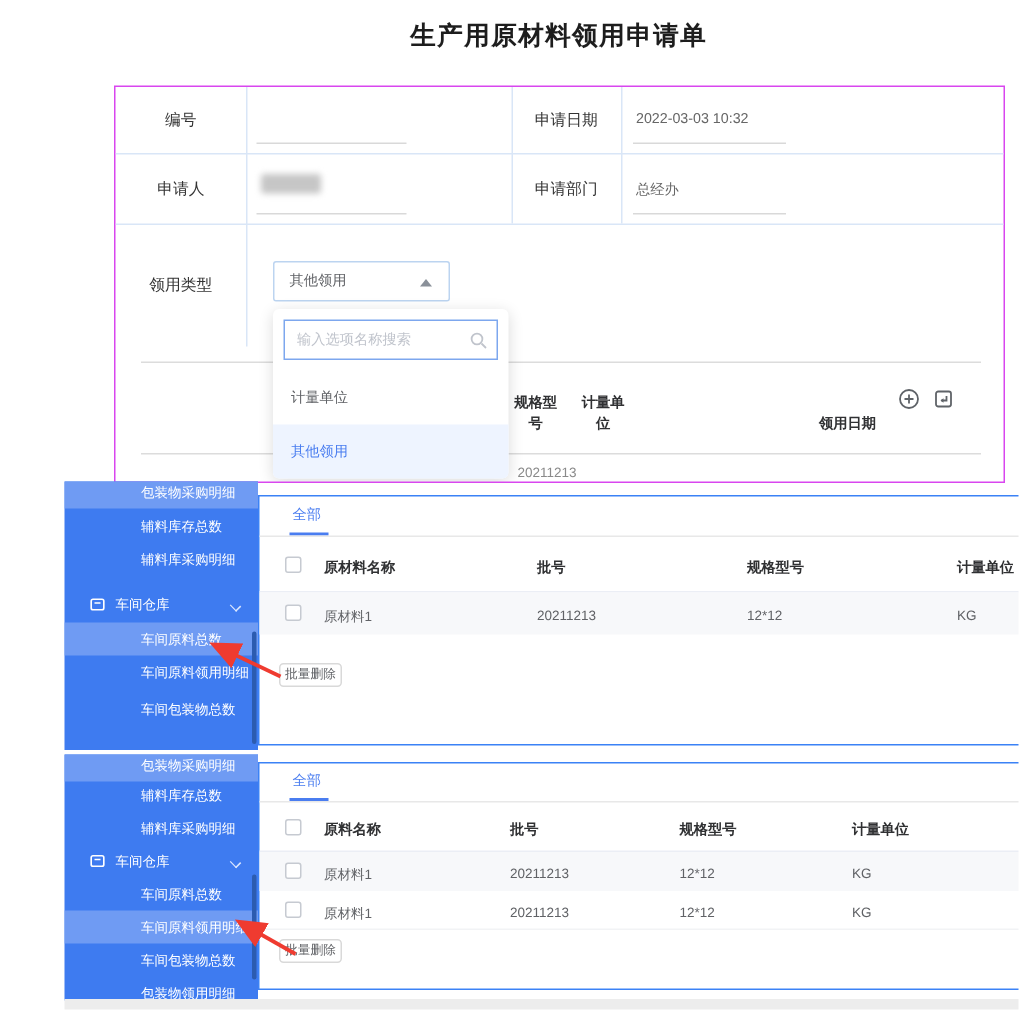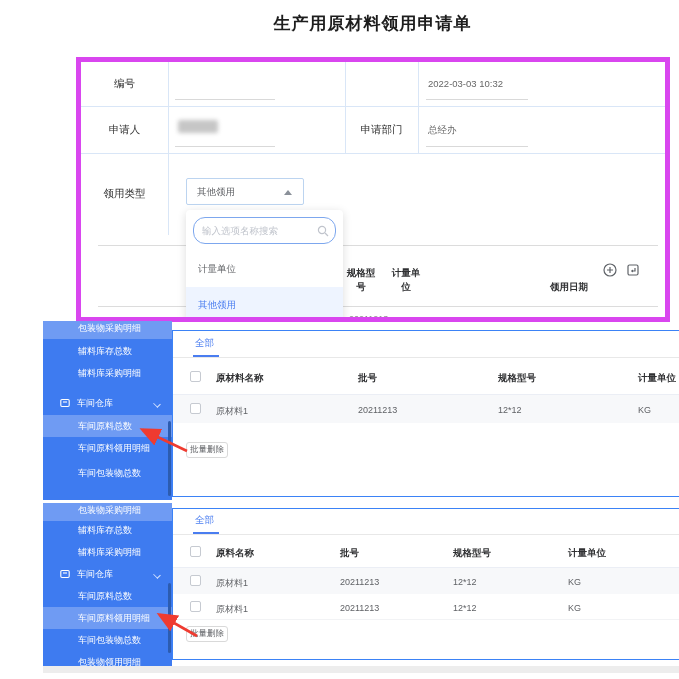--- a/index.html
+++ b/index.html
@@ -12,7 +12,7 @@
 
   
   .form-card { position:absolute; left:43px; top:57px; width:594px; height:265px;
-               border:5px solid #d946ef; background:#fff; overflow:hidden; }
+               border:1px solid #d946ef; background:#fff; overflow:hidden; }
   .vline { position:absolute; width:1px; background:#d9e6f7; }
   .hline { position:absolute; height:1px; background:#d9e6f7; }
   .grayline { position:absolute; height:1px; background:#dcdcdc; }

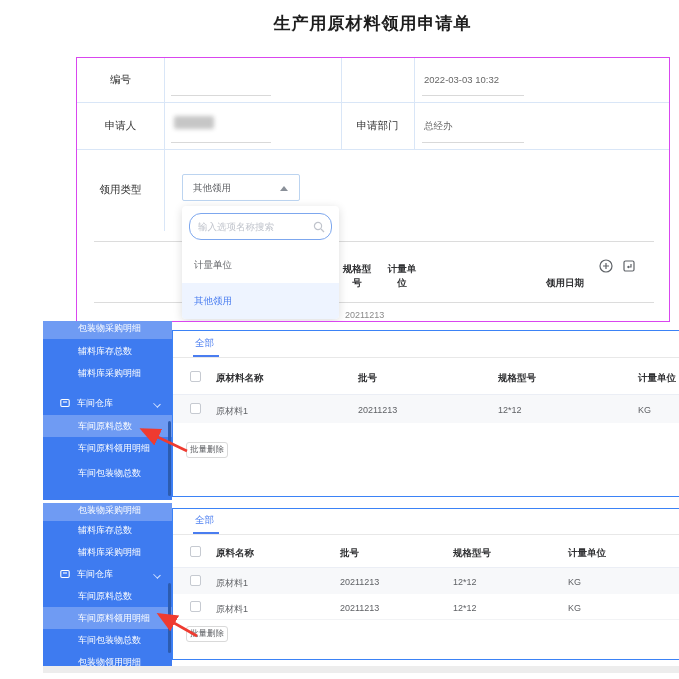--- a/index.html
+++ b/index.html
@@ -99,6 +99,7 @@
 
     <div class="cell-label" style="left:0; top:0; width:87px; height:44px;">编号</div>
     <div class="u-line" style="left:94px; top:37px; width:100px;"></div>
+    <div class="cell-label" style="left:264px; top:0; width:73px; height:44px;">申请日期</div>
     <div class="cell-value" style="left:347px; top:16px;">2022-03-03 10:32</div>
     <div class="u-line" style="left:345px; top:37px; width:102px;"></div>
 

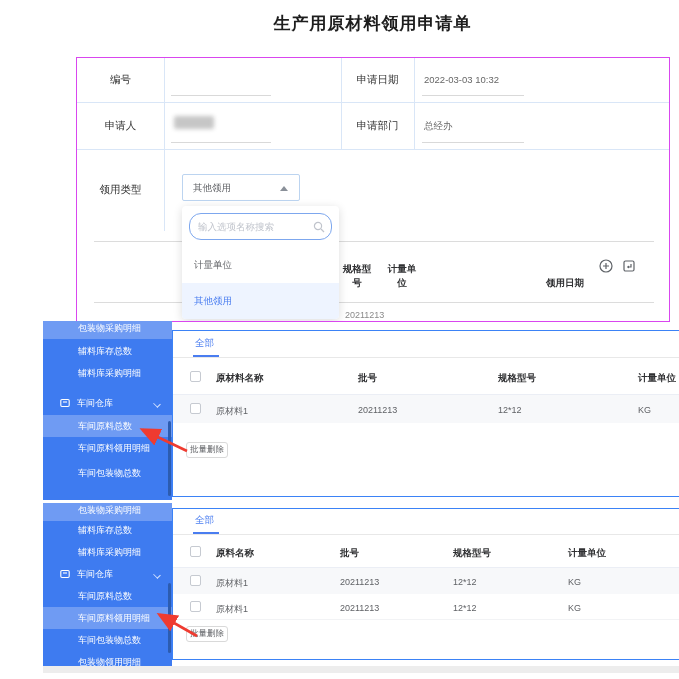--- a/index.html
+++ b/index.html
@@ -33,7 +33,7 @@
               background:#fff; border-radius:4px; box-shadow:0 2px 10px rgba(0,0,0,.14);
               z-index:3; }
   .dd-search { position:absolute; left:7px; top:7px; width:143px; height:27px;
-               border:1.5px solid #7da7ee; border-radius:12px; font-size:9.5px;
+               border:1.5px solid #7da7ee; border-radius:0; font-size:9.5px;
                color:#606266; padding:0 26px 0 8px; outline:none;
                font-family:"Liberation Sans","DejaVu Sans",sans-serif; }
   .dd-search::placeholder { color:#c0c4cc; }

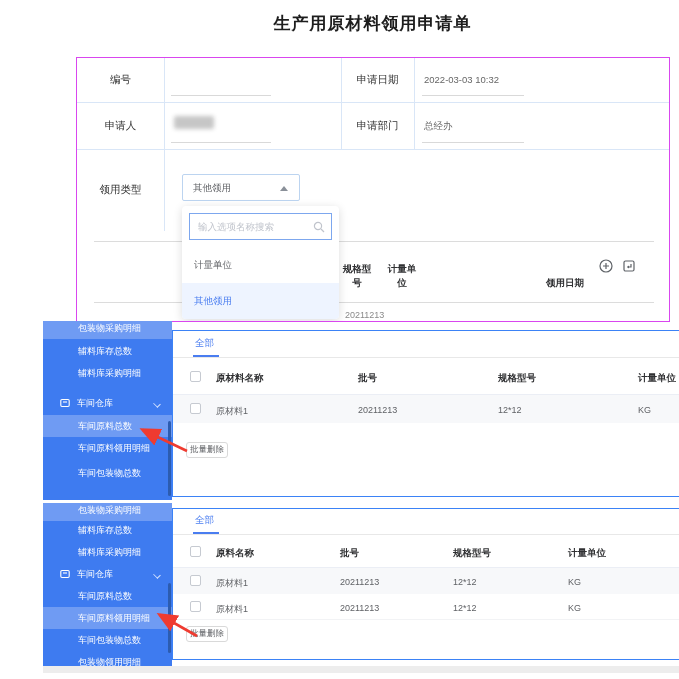--- a/index.html
+++ b/index.html
@@ -53,7 +53,7 @@
   
   .sidebar { position:absolute; left:10px; width:129px; background:#3e7bf0; overflow:hidden; }
   .sb-item { position:absolute; left:0; width:129px; height:22px; color:#fff; font-size:9px;
-             display:flex; align-items:center; padding-left:35px; cursor:pointer; }
+             display:flex; align-items:center; padding-left:51px; cursor:pointer; }
   .sb-item.sel { background:#6f9bf3; }
   .sb-parent { padding-left:17px; }
   .sb-parent .sb-txt { margin-left:7px; }

